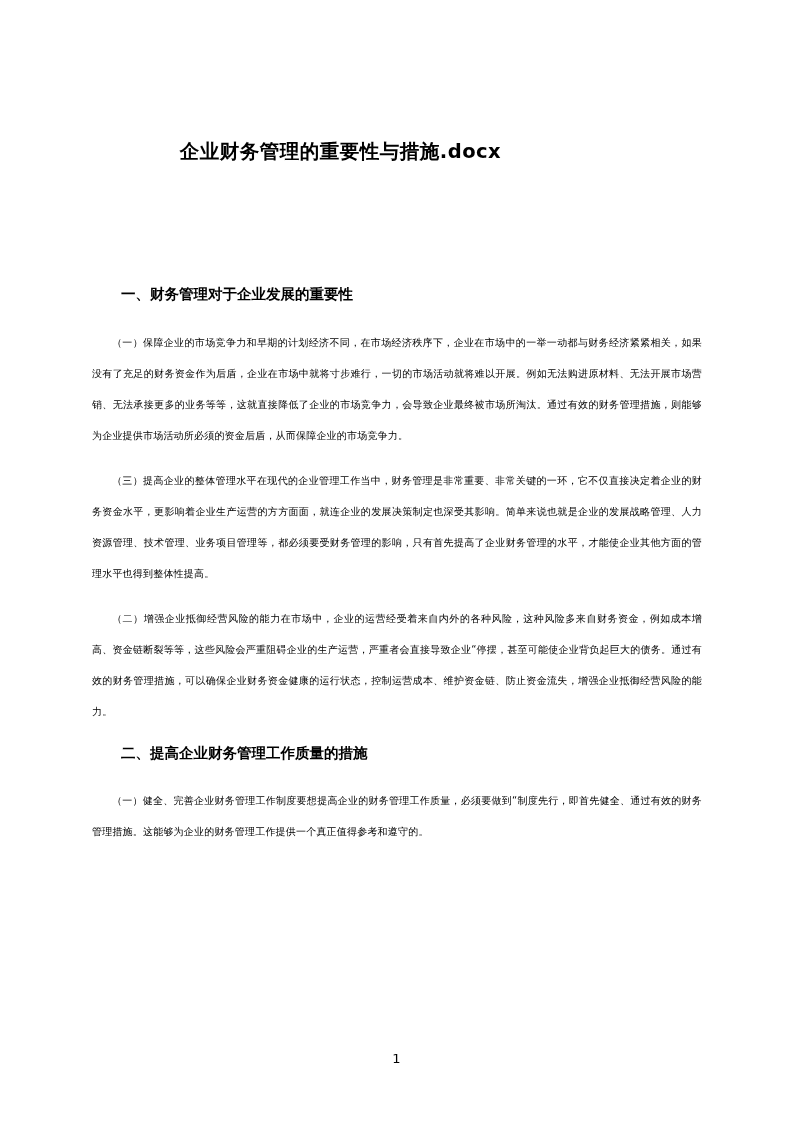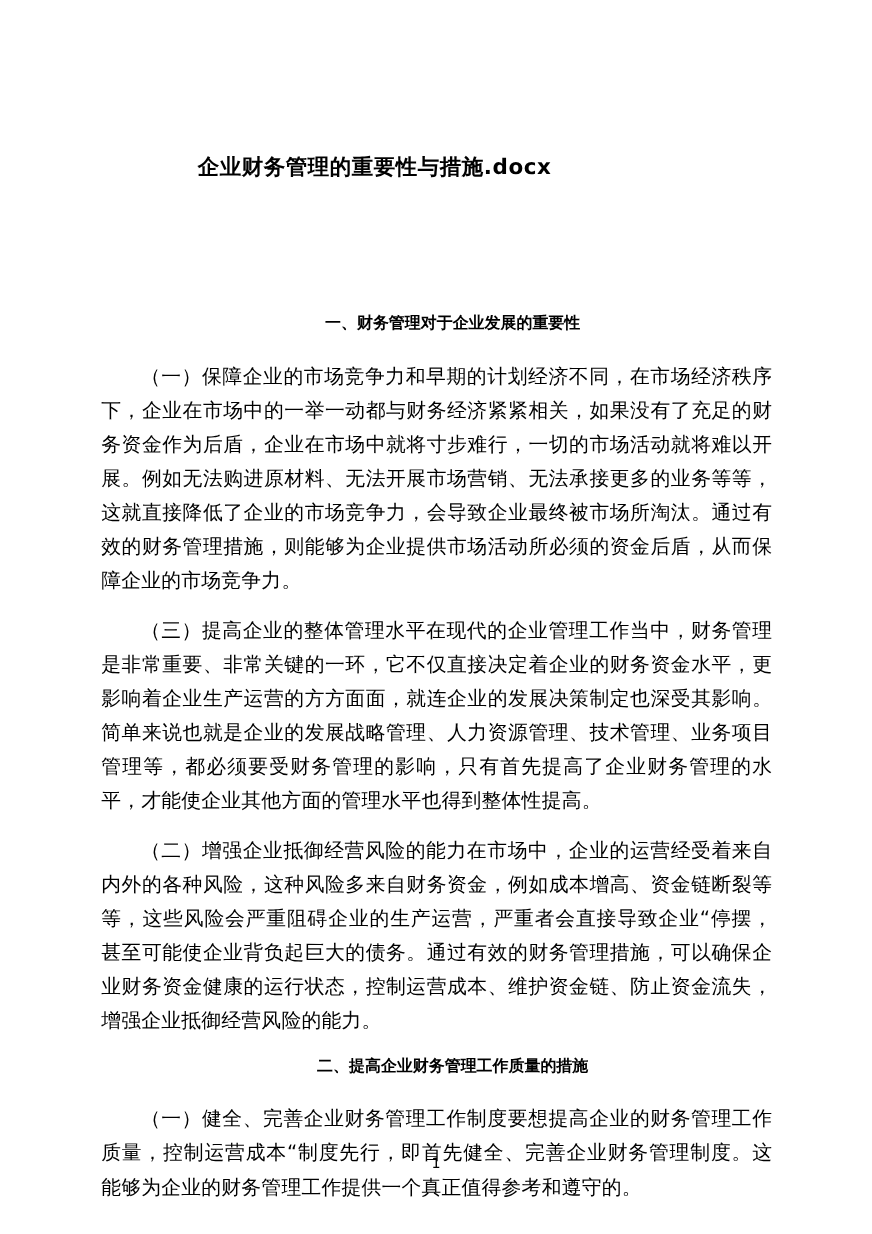--- a/index.html
+++ b/index.html
@@ -41,7 +41,6 @@
     margin: 0 0 20px 0;
     text-indent: 2em;
     line-height: 1.7;
-    text-align: center;
   }
   .heading.second {
   }

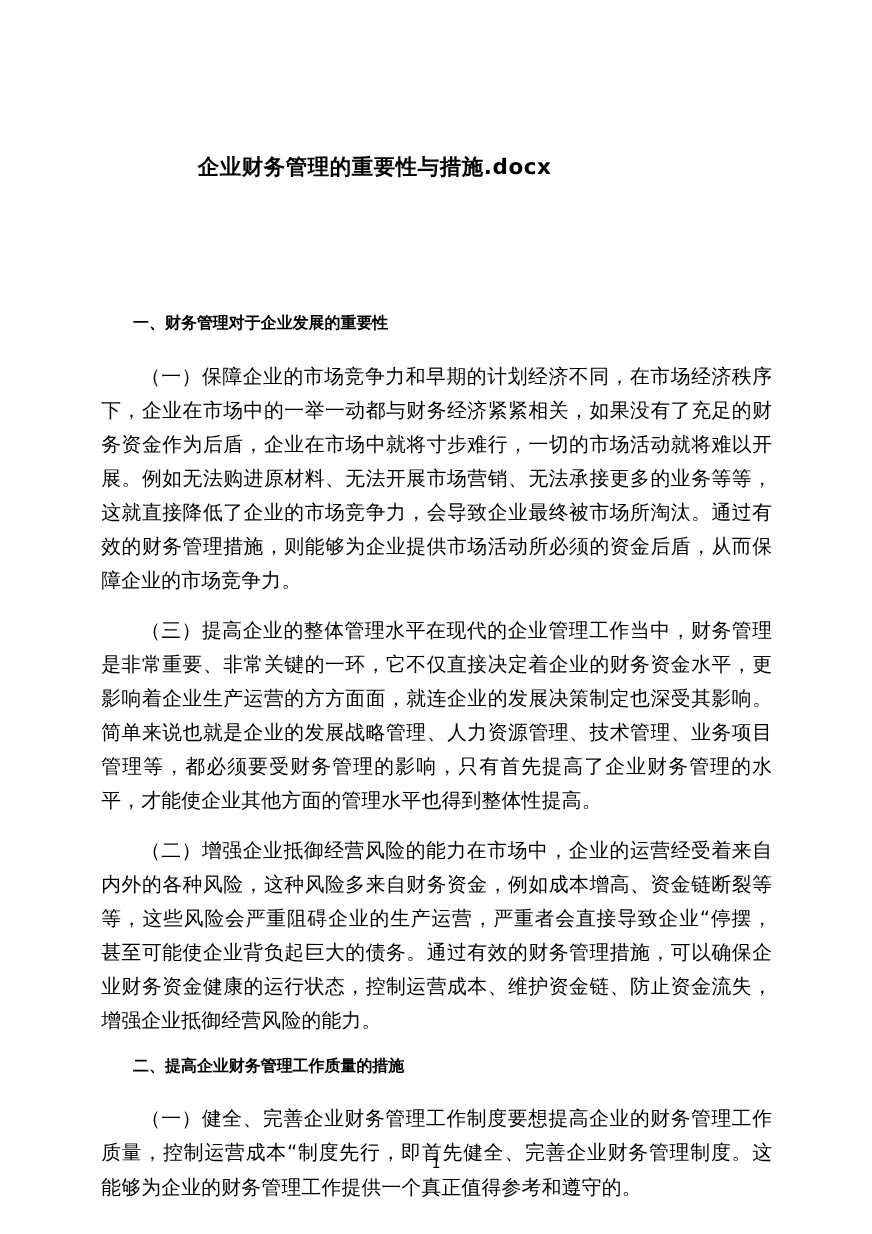--- a/index.html
+++ b/index.html
@@ -45,7 +45,7 @@
   .heading.second {
   }
   p.para {
-    font-size: 18px;
+    font-size: 10px;
     line-height: 31px;
     margin: 0 0 14px 0;
     text-indent: 2em;

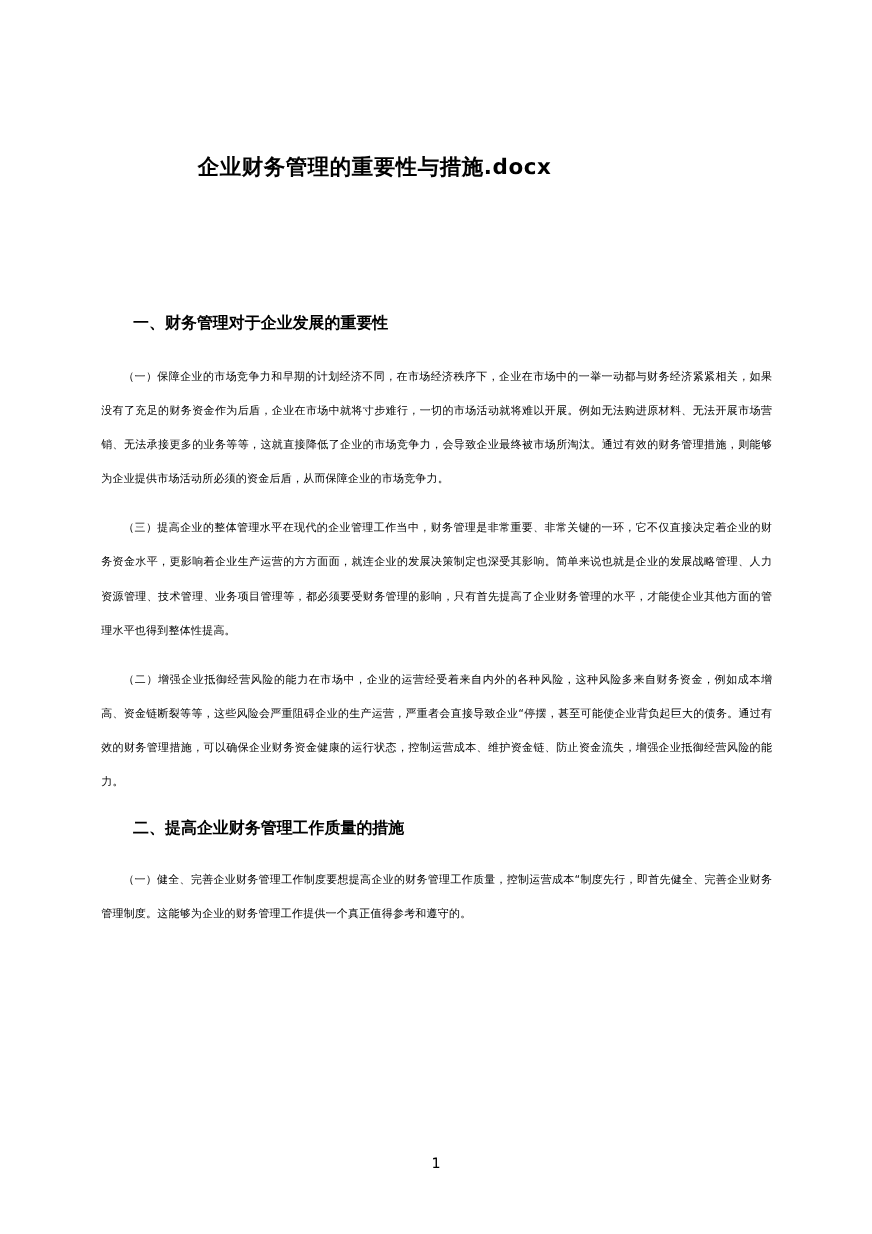--- a/index.html
+++ b/index.html
@@ -79,7 +79,7 @@
 
     <h2 class="heading second">二、提高企业财务管理工作质量的措施</h2>
 
-    <p class="para">（一）健全、完善企业财务管理工作制度要想提高企业的财务管理工作质量，控制运营成本“制度先行，即首先健全、完善企业财务管理制度。这能够为企业的财务管理工作提供一个真正值得参考和遵守的。</p>
+    <p class="para">（一）健全、完善企业财务管理工作制度要想提高企业的财务管理工作质量，必须要做到“制度先行，即首先健全、通过有效的财务管理措施。这能够为企业的财务管理工作提供一个真正值得参考和遵守的。</p>
 
   </div>
 

